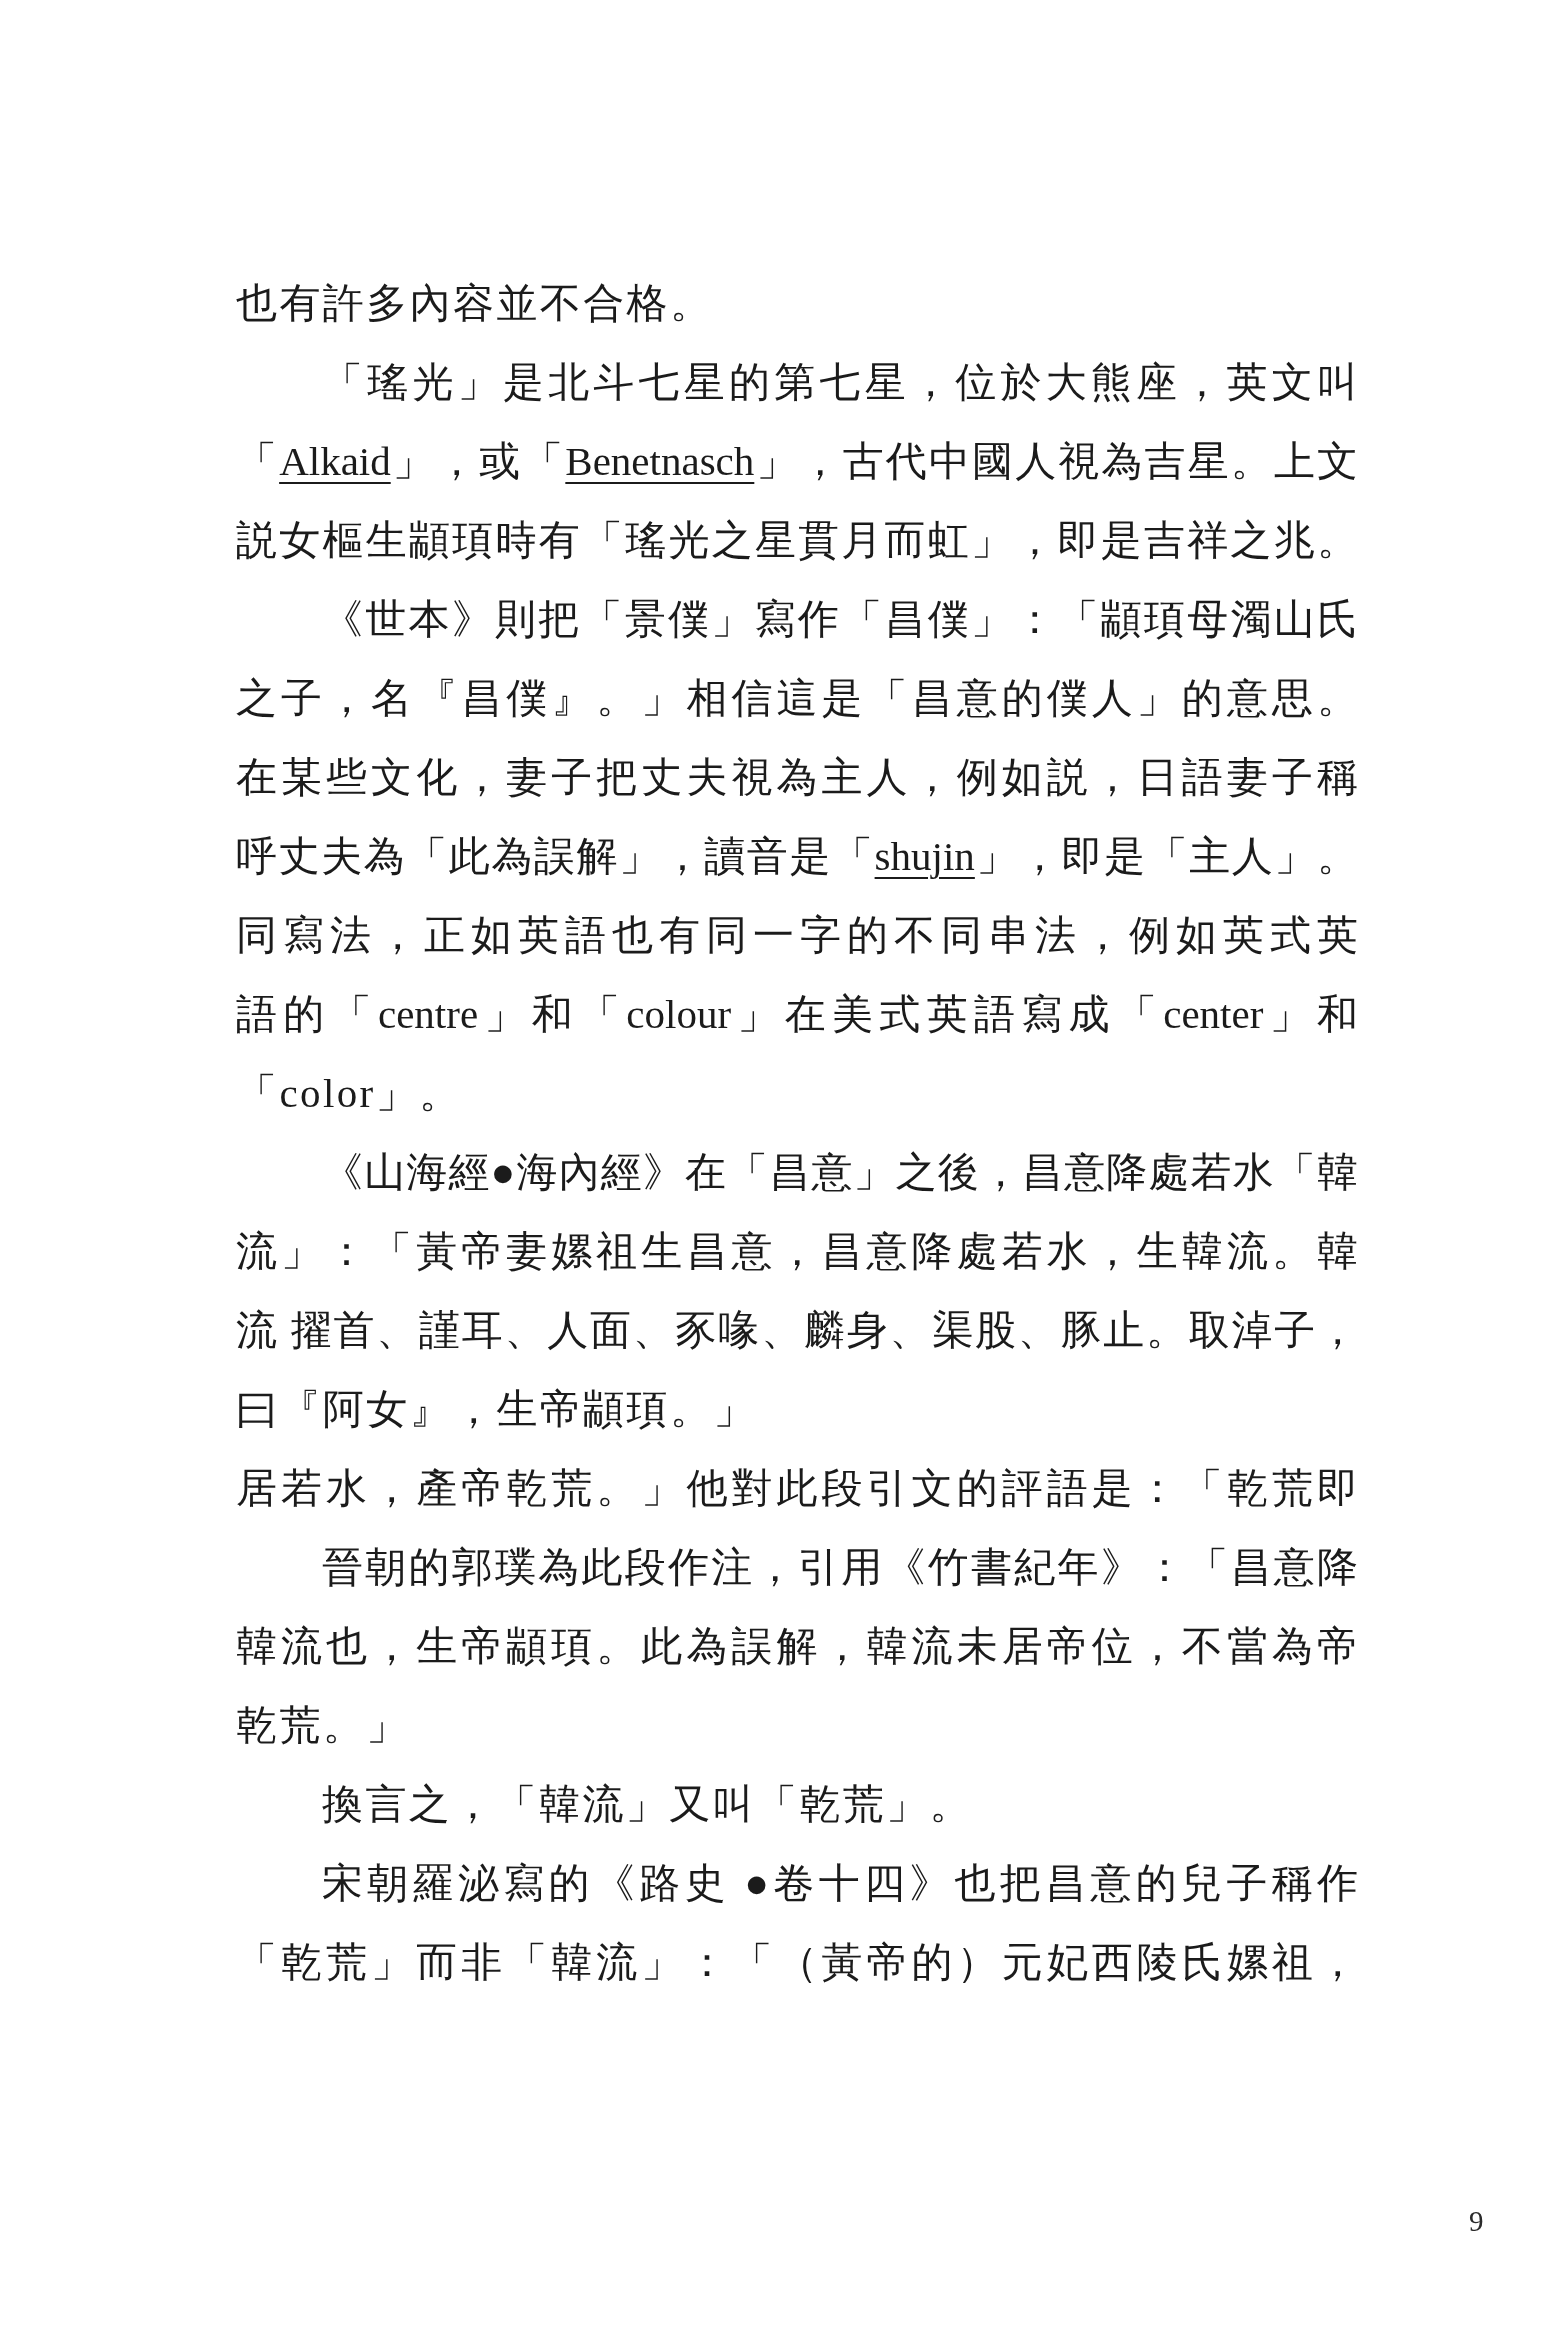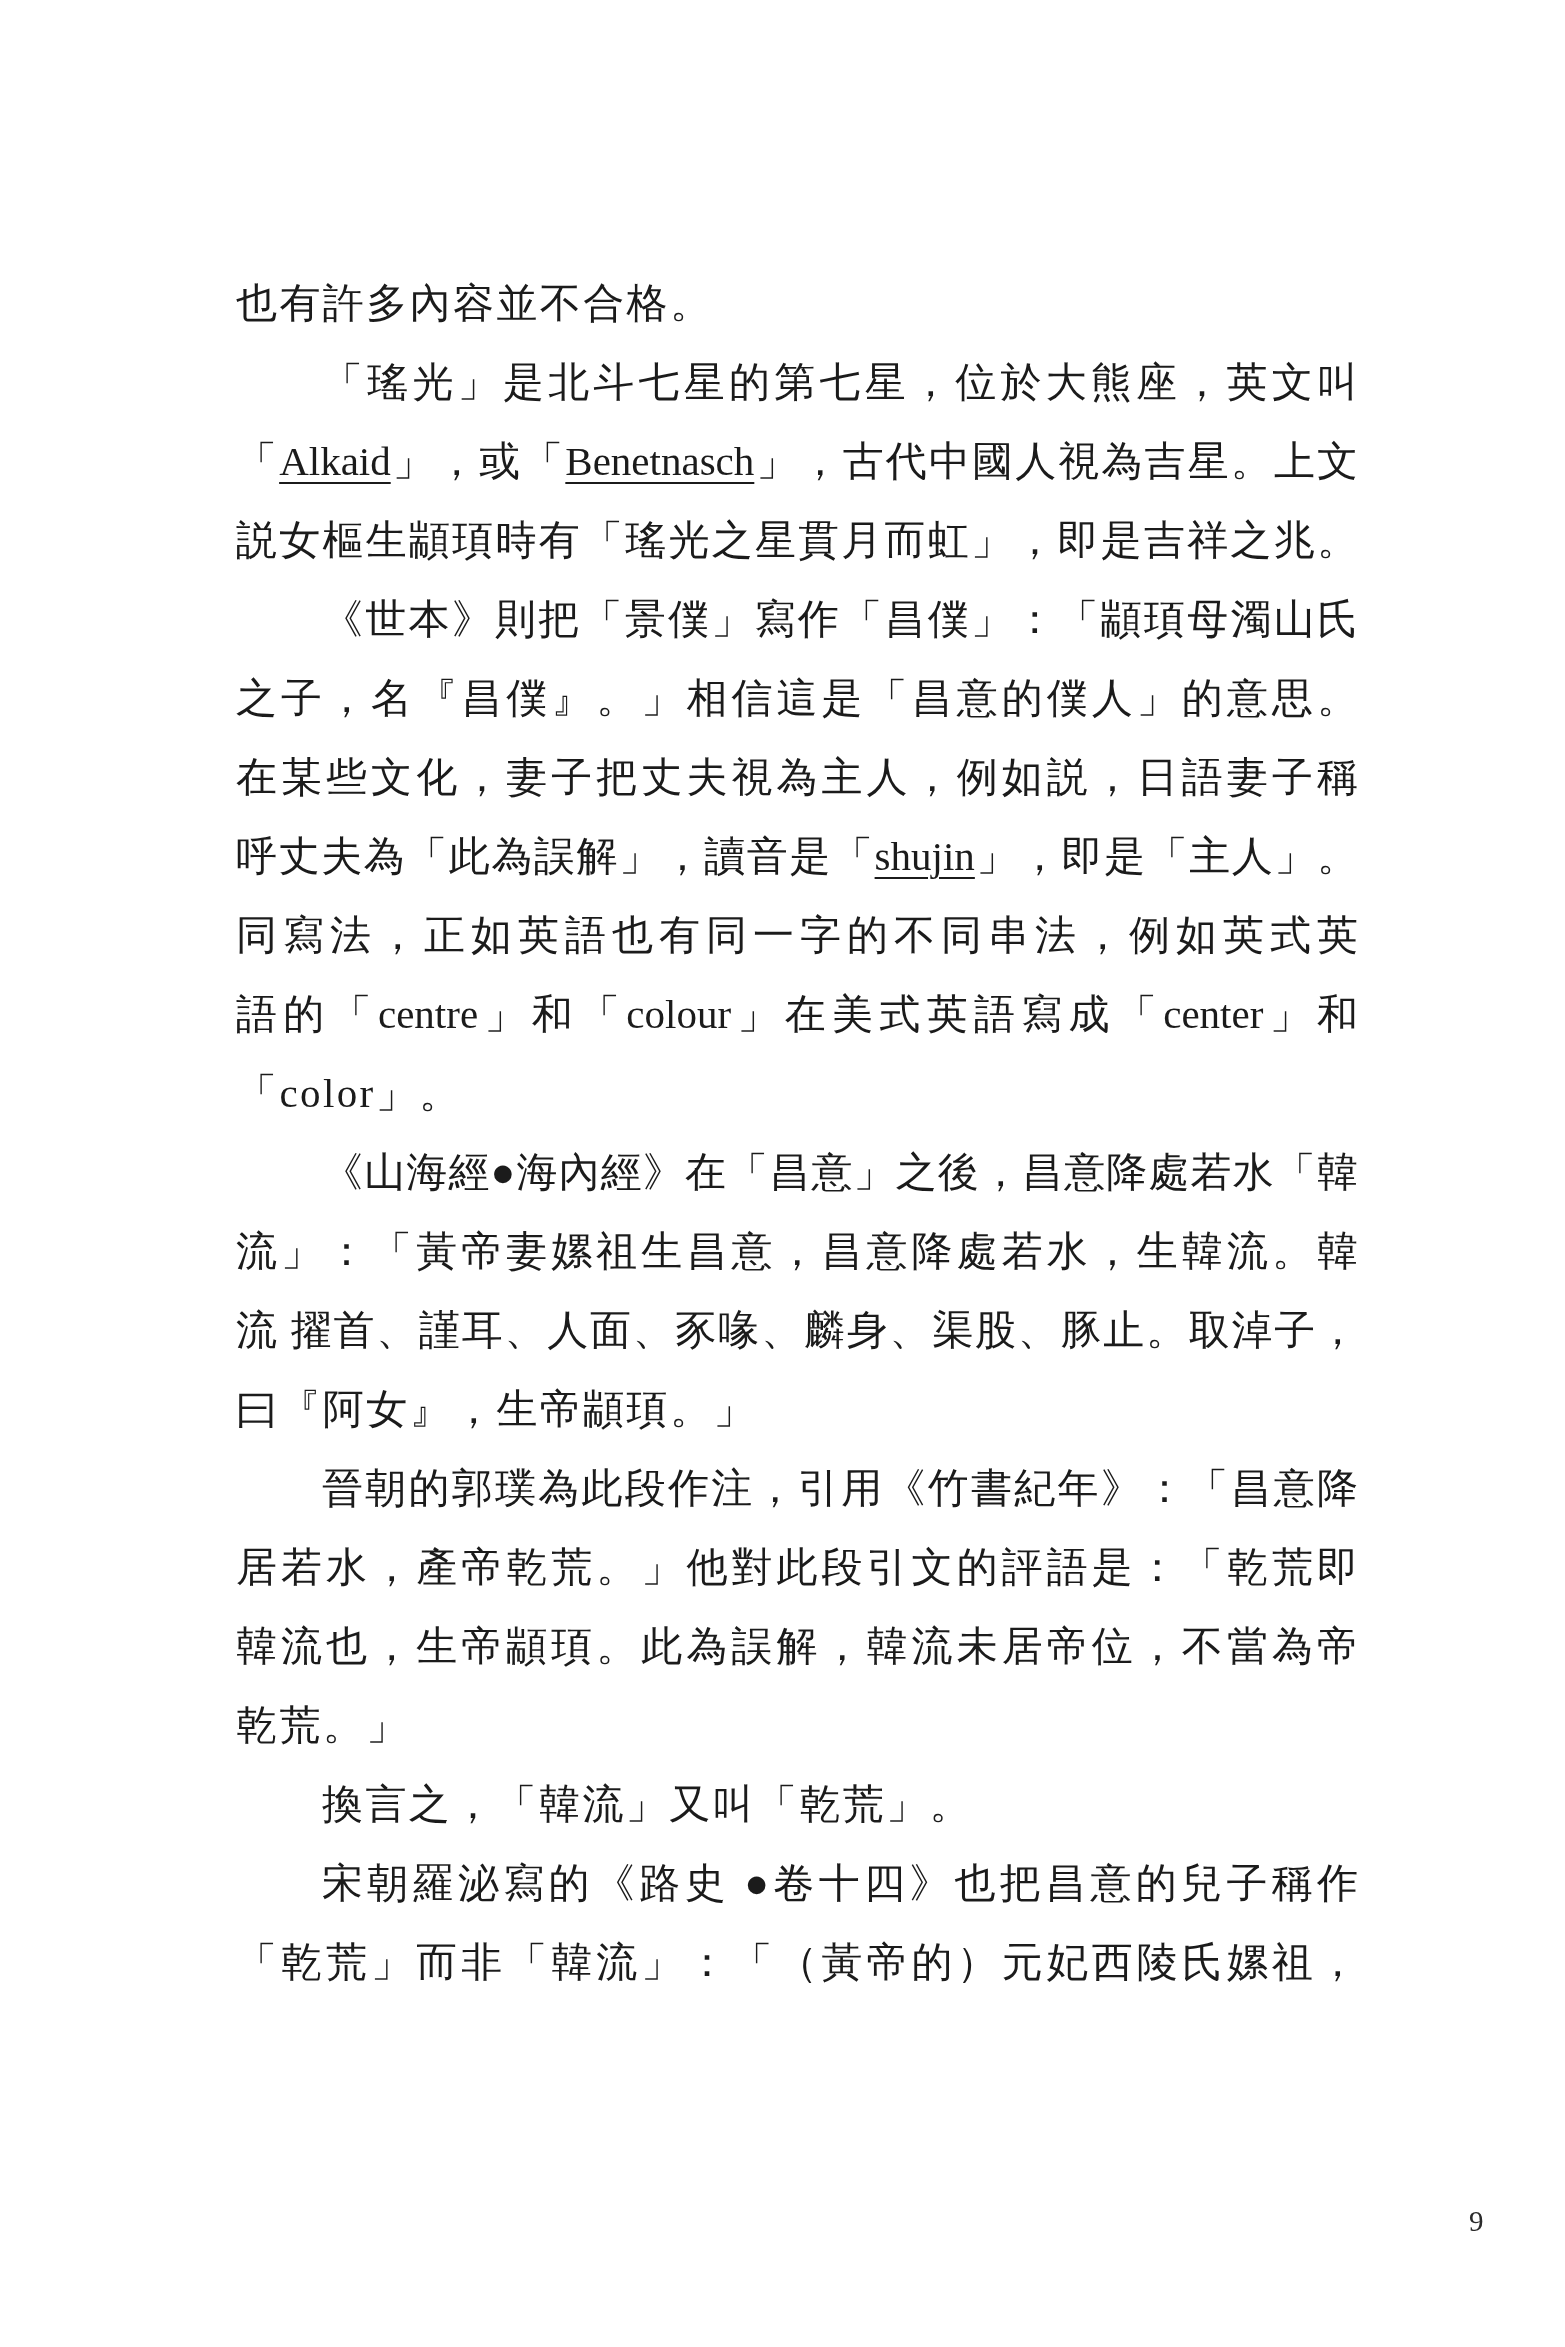--- a/index.html
+++ b/index.html
@@ -67,8 +67,8 @@
       <div class="line fill"><span>流」：「黃帝妻嫘祖生昌意，昌意降處若水，生韓流。韓</span></div>
       <div class="line fill"><span>流 擢首、謹耳、人面、豕喙、麟身、渠股、豚止。取淖子，</span></div>
       <div class="line"><span>曰『阿女』，生帝顓頊。」</span></div>
+      <div class="line fill"><span>居若水，產帝乾荒。」他對此段引文的評語是：「乾荒即</span></div>
       <div class="line fill indent"><span>晉朝的郭璞為此段作注，引用《竹書紀年》：「昌意降</span></div>
-      <div class="line fill"><span>居若水，產帝乾荒。」他對此段引文的評語是：「乾荒即</span></div>
       <div class="line fill"><span>韓流也，生帝顓頊。此為誤解，韓流未居帝位，不當為帝</span></div>
       <div class="line"><span>乾荒。」</span></div>
       <div class="line indent"><span>換言之，「韓流」又叫「乾荒」。</span></div>

